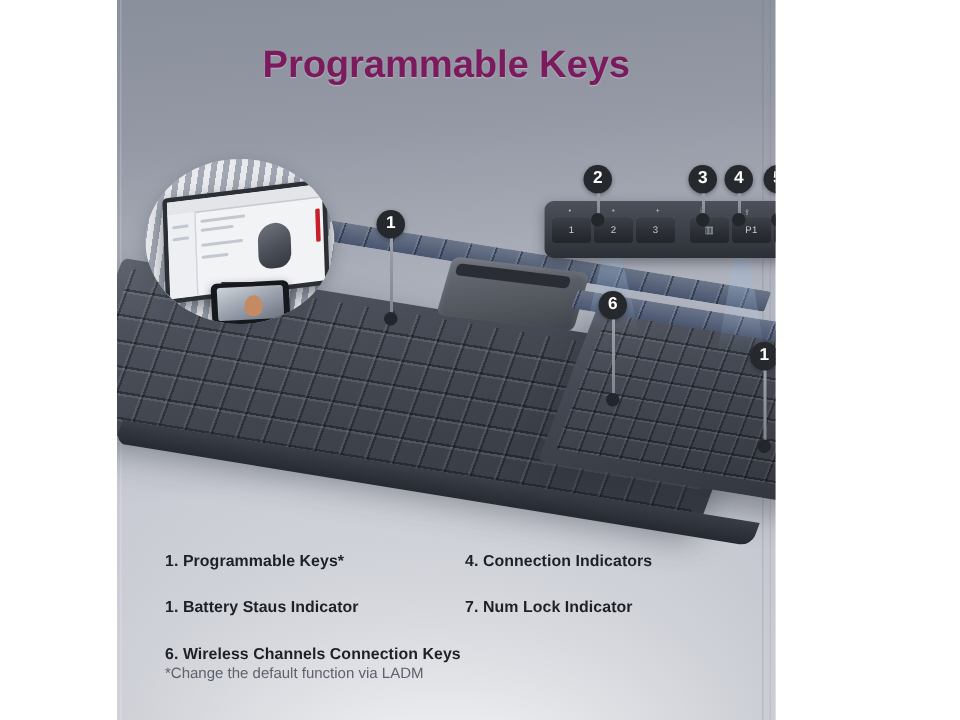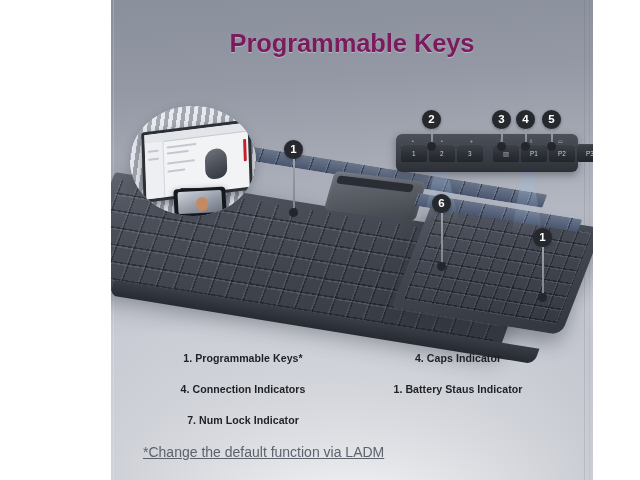--- a/index.html
+++ b/index.html
@@ -24,13 +24,12 @@
     position: absolute;
     left: 78px;
     top: 0;
-    width: 482px;
+    width: 439px;
     height: 480px;
     overflow: hidden;
     background:
       radial-gradient(150% 70% at 50% 108%, rgba(255,255,255,0.92) 0%, rgba(255,255,255,0.35) 38%, rgba(255,255,255,0) 64%),
       linear-gradient(176deg, #8a8f9c 0%, #9398a4 18%, #b3b7c1 46%, #c8cbd3 66%, #b9bcc6 84%, #a9adb8 100%);
-    margin-left: 33px;
   }
 
   

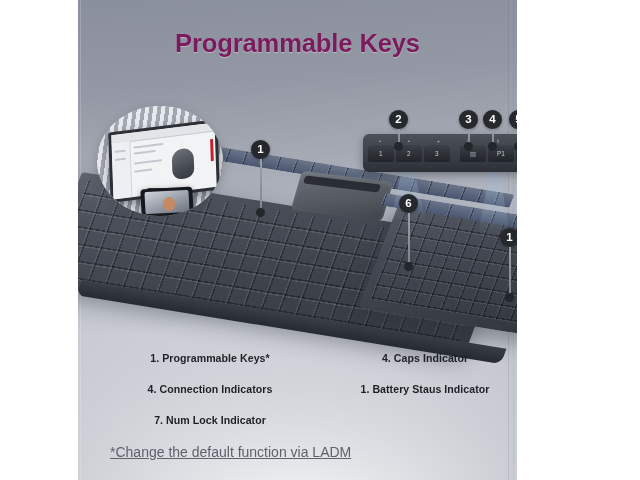--- a/index.html
+++ b/index.html
@@ -381,10 +381,9 @@
   #legend {
     position: absolute;
     left: 32px;
-    top: 352px;
+    top: 368px;
     width: 430px;
     color: #1d2025;
-    text-align: center;
   }
   .legend-grid {
     display: grid;

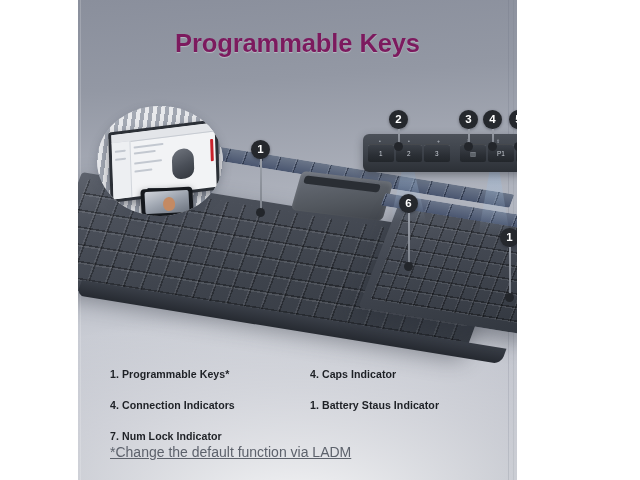--- a/index.html
+++ b/index.html
@@ -530,7 +530,6 @@
     <div id="legend">
       <div class="legend-grid">
         <div class="legend-item">1. Programmable Keys*</div>
-        <div class="legend-item">4. Caps Indicator</div>
         <div class="legend-item">4. Connection Indicators</div>
         <div class="legend-item">1. Battery Staus Indicator</div>
         <div class="legend-item">7. Num Lock Indicator</div>

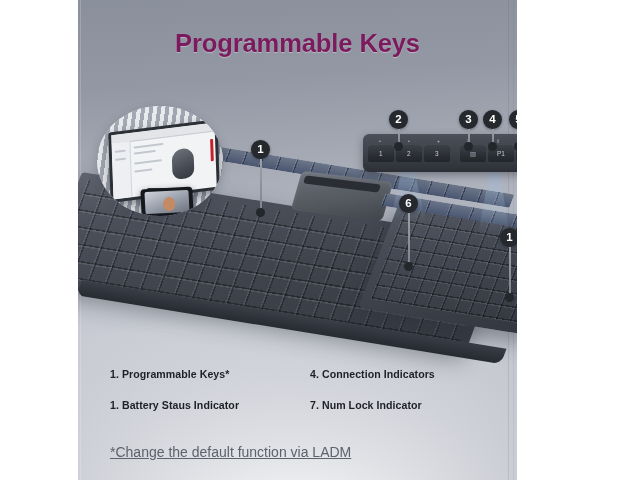--- a/index.html
+++ b/index.html
@@ -533,6 +533,7 @@
         <div class="legend-item">4. Connection Indicators</div>
         <div class="legend-item">1. Battery Staus Indicator</div>
         <div class="legend-item">7. Num Lock Indicator</div>
+        <div class="legend-item">6. Wireless Channels Connection Keys</div>
       </div>
     </div>
 

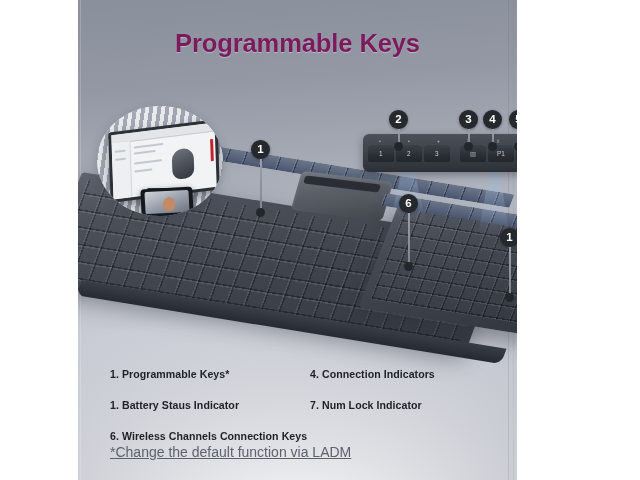--- a/index.html
+++ b/index.html
@@ -400,9 +400,8 @@
     position: absolute;
     left: 32px;
     top: 444px;
-    font-size: 14px;
+    font-size: 10px;
     color: #5d626c;
-    text-decoration: underline;
   }
 </style>
 </head>

